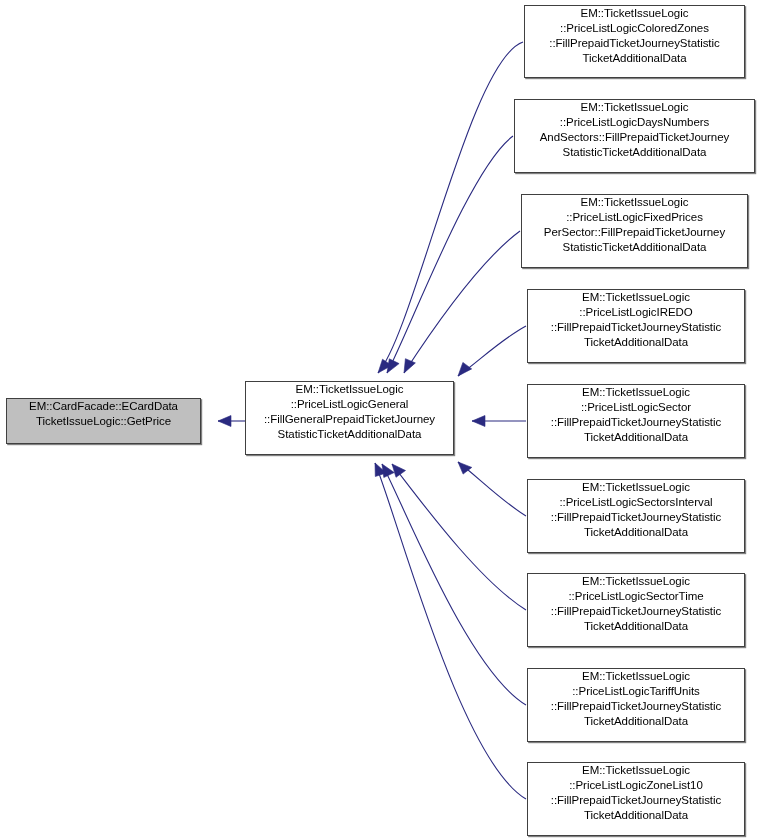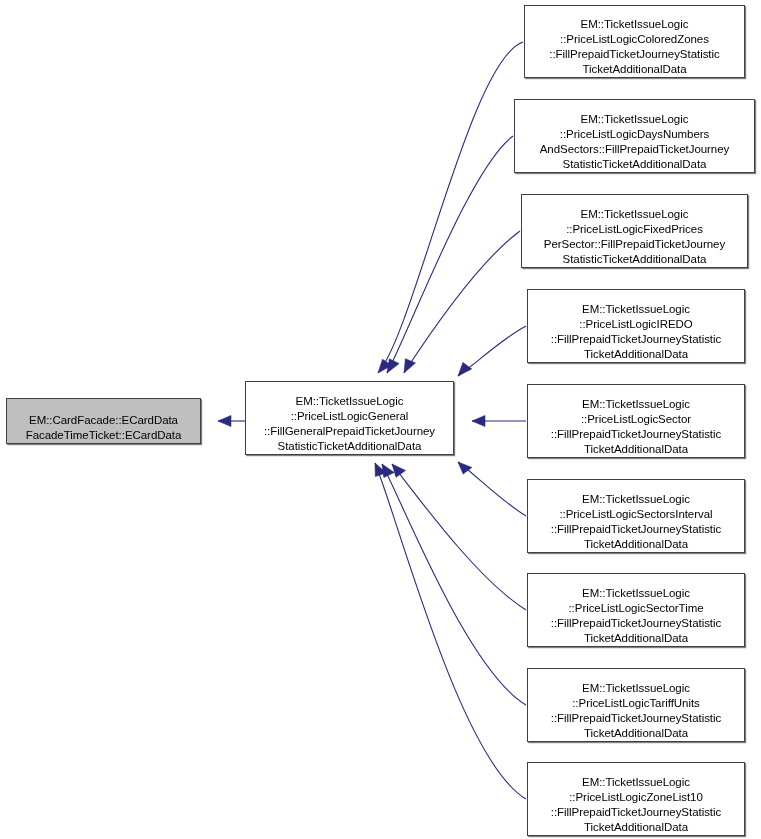--- a/index.html
+++ b/index.html
@@ -29,7 +29,7 @@
     border: 1px solid #404040;
     background: #ffffff;
     display: flex;
-    align-items: flex-end;
+    align-items: flex-start;
     justify-content: center;
     text-align: center;
     font-size: 11.5px;

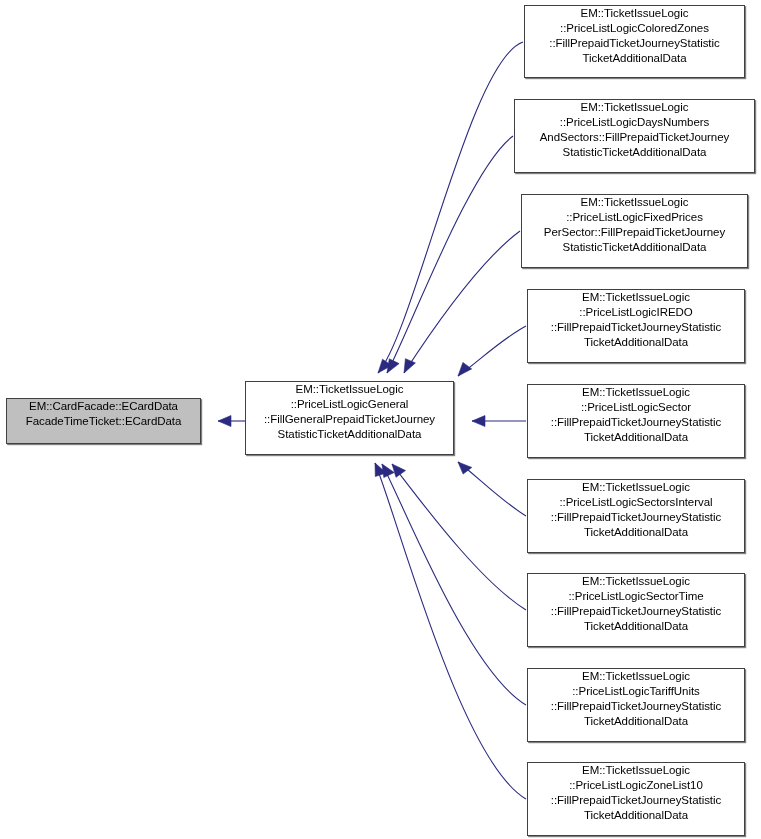--- a/index.html
+++ b/index.html
@@ -80,7 +80,7 @@
   <div id="node-layer">
       <div class="node highlight" style="left: 6px; top: 398px; width: 195px; height: 46px;">
         <span class="label">EM::CardFacade::ECardData
-FacadeTimeTicket::ECardData</span>
+TicketIssueLogic::GetPrice</span>
       </div>
       <div class="node" style="left: 245px; top: 381px; width: 209px; height: 74px;">
         <span class="label">EM::TicketIssueLogic

